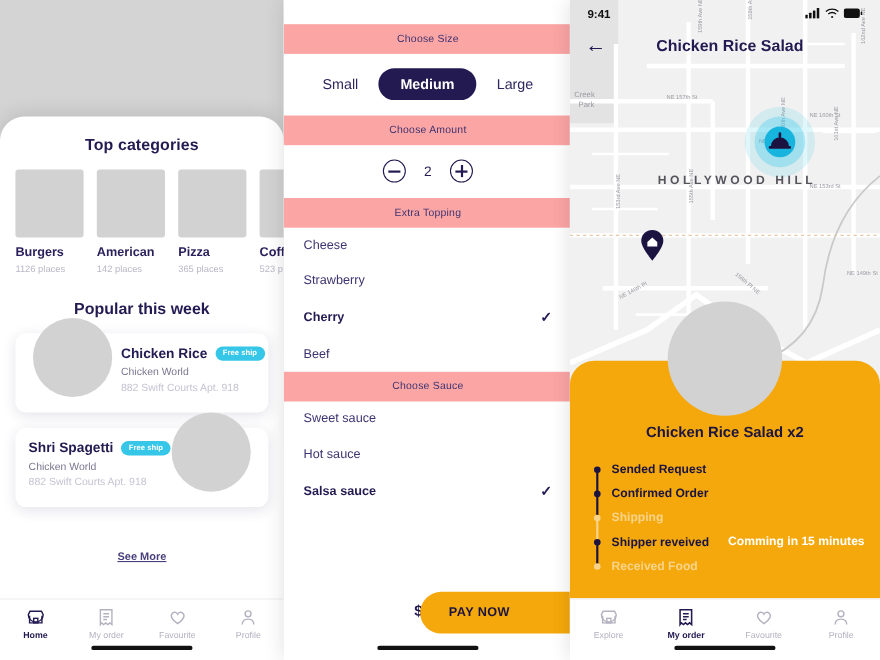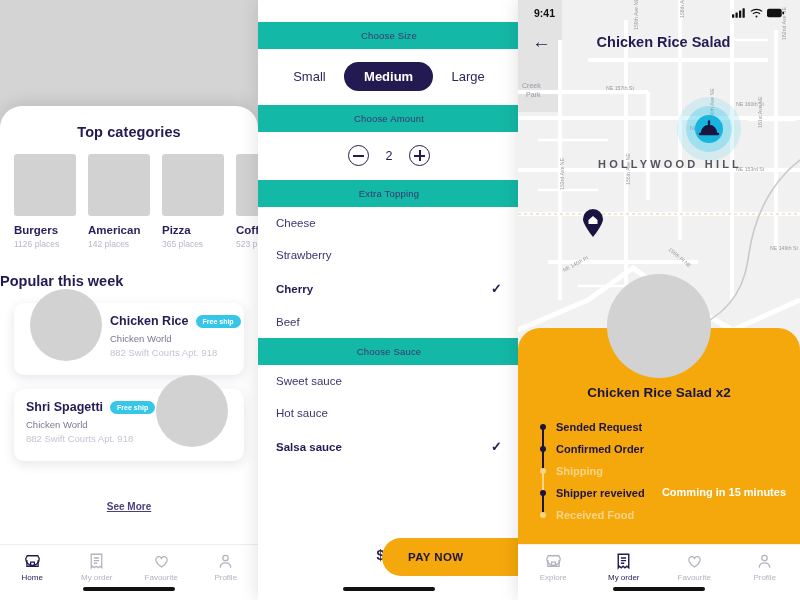--- a/index.html
+++ b/index.html
@@ -94,7 +94,7 @@
     box-shadow: 0 0 18px rgba(0,0,0,0.13);
   }
   .sec-head {
-    background: #14b8a6; text-align: center; font-size: 9.5px;
+    background: #fca5a5; text-align: center; font-size: 9.5px;
     color: #3d3470; padding: 8px 0; letter-spacing: .2px;
   }
   .size-row {

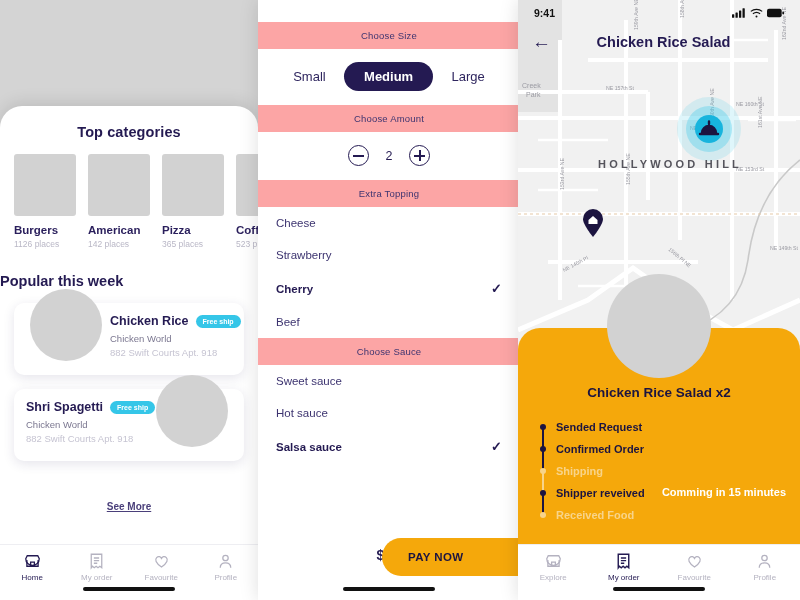--- a/index.html
+++ b/index.html
@@ -43,7 +43,7 @@
     font-size: 8.5px; color: #b9b7c6; margin-top: 3px; white-space: nowrap;
   }
   .s1-title2 {
-    text-align: left; font-size: 14.5px; font-weight: bold;
+    text-align: center; font-size: 14.5px; font-weight: bold;
     color: #241a52; margin-top: 24px;
   }
   .pop-card {

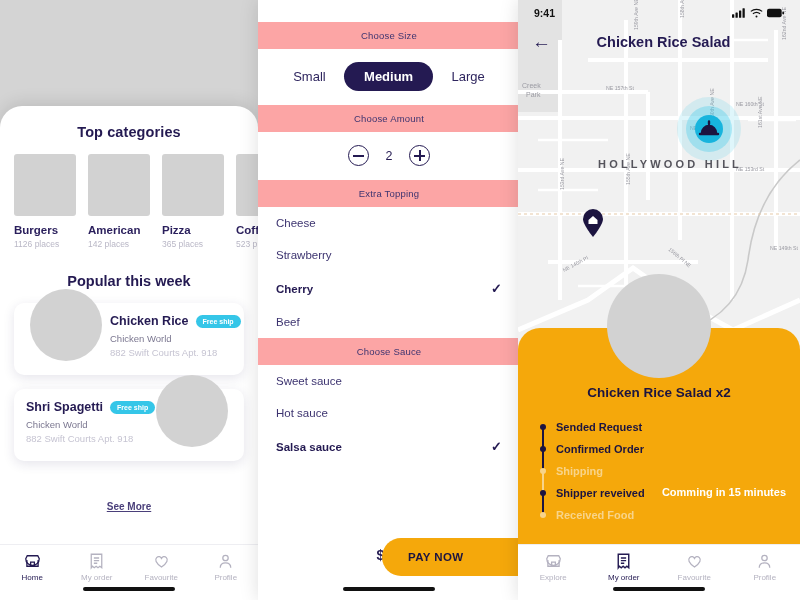--- a/index.html
+++ b/index.html
@@ -81,7 +81,7 @@
   .tab { flex: 1; text-align: center; }
   .tab svg { display: block; margin: 0 auto 3px auto; }
   .tab-label { font-size: 8px; color: #b4b2c0; }
-  .tab.active .tab-label { color: #241a52; font-weight: normal; }
+  .tab.active .tab-label { color: #241a52; font-weight: bold; }
   .home-ind {
     position: absolute; bottom: 9px; left: 50%; transform: translateX(-50%);
     width: 92px; height: 4px; background: #111; border-radius: 3px;

